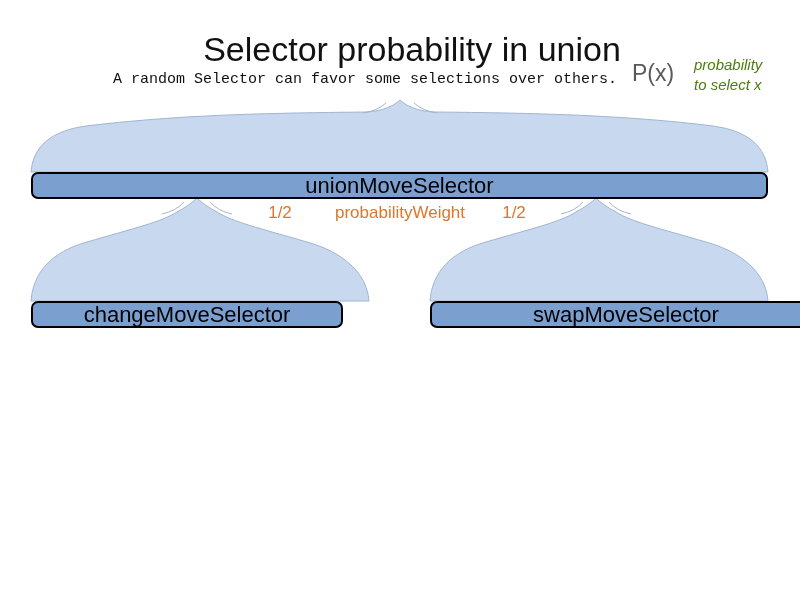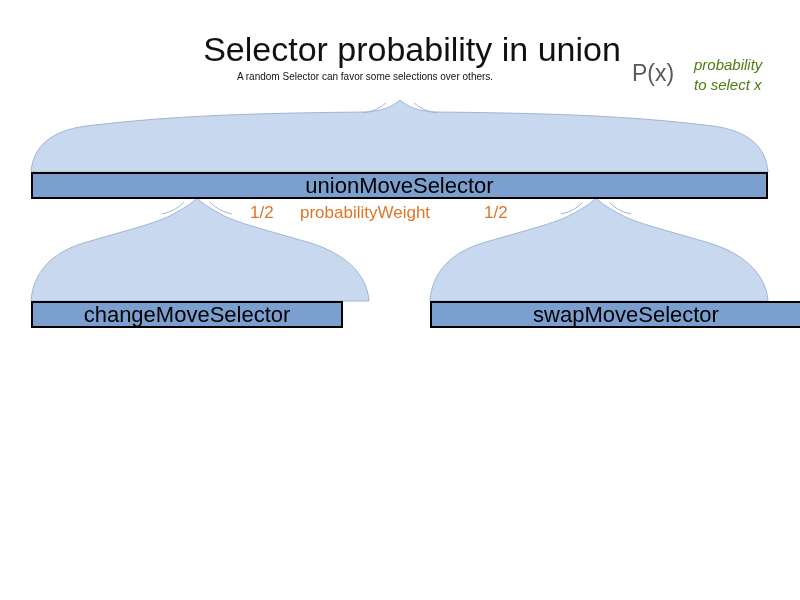--- a/index.html
+++ b/index.html
@@ -13,7 +13,7 @@
   }
   .slide-subtitle {
     position:absolute; top:71px; left:0; width:730px; text-align:center;
-    font-size:10px; color:#111111; z-index:3;
+    font-size:15px; color:#111111; z-index:3;font-family:Liberation Mono, monospace;
   }
   .formula {
     position:absolute; left:632px; top:60px; font-size:23px; color:#58595b; z-index:3;

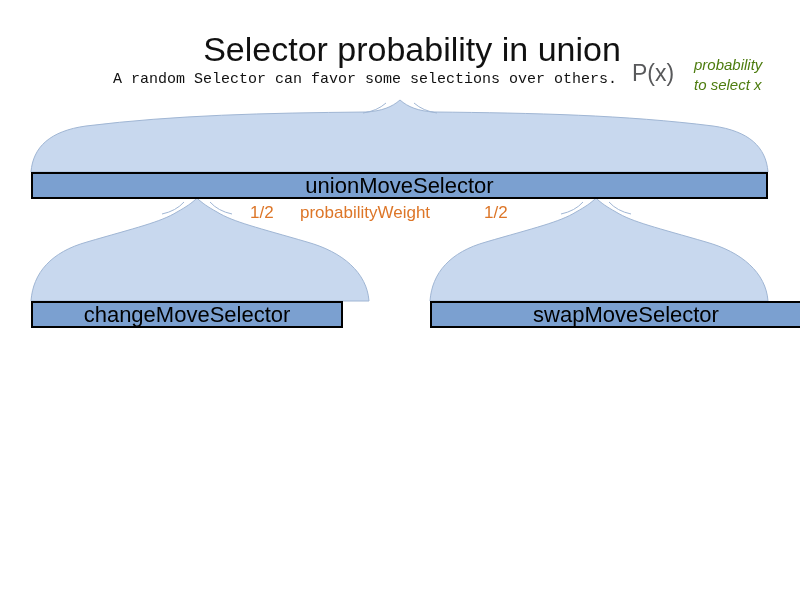--- a/index.html
+++ b/index.html
@@ -27,7 +27,7 @@
   .barb   { stroke:#a0b6d4; stroke-width:1; fill:none; }
   .node {
     position:absolute; height:27px; box-sizing:border-box;
-    background:#7ba0d0; border:2px solid #000000; border-radius:0;
+    background:#7ba0d0; border:2px solid #000000; border-radius:7px;
     display:flex; align-items:center; justify-content:center;
     font-size:22px; color:#000000; z-index:2; white-space:nowrap;
   }

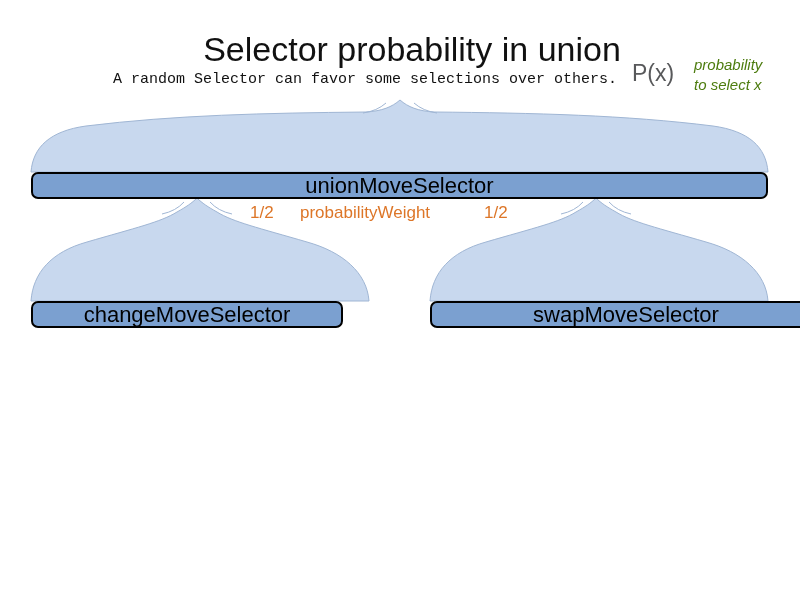--- a/index.html
+++ b/index.html
@@ -34,7 +34,7 @@
   .node-union  { left:31px;  top:172px; width:737px; }
   .node-change { left:31px;  top:301px; width:312px; }
   .node-swap   { left:430px; top:301px; width:392px; }
-  .annot { position:absolute; color:#dd7628; font-size:17px; text-align:left; z-index:3; }
+  .annot { position:absolute; color:#dd7628; font-size:17px; text-align:center; z-index:3; }
   .annot-left    { left:250px; top:203px; width:60px; }
   .annot-label   { left:300px; top:203px; width:200px; }
   .annot-right   { left:484px; top:203px; width:60px; }

